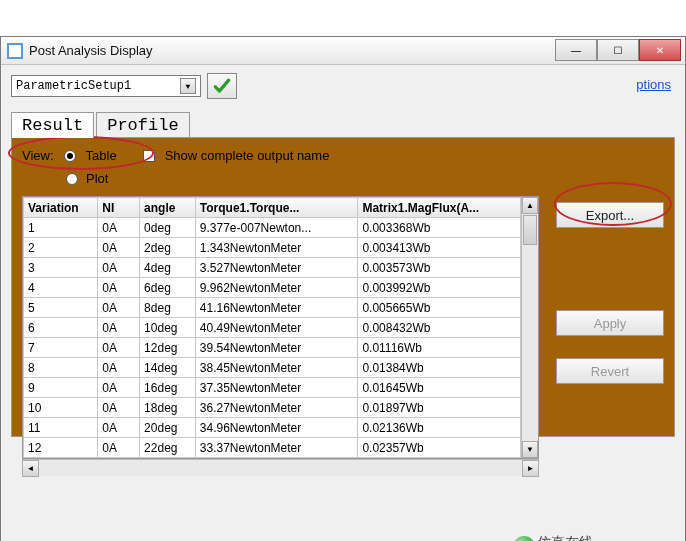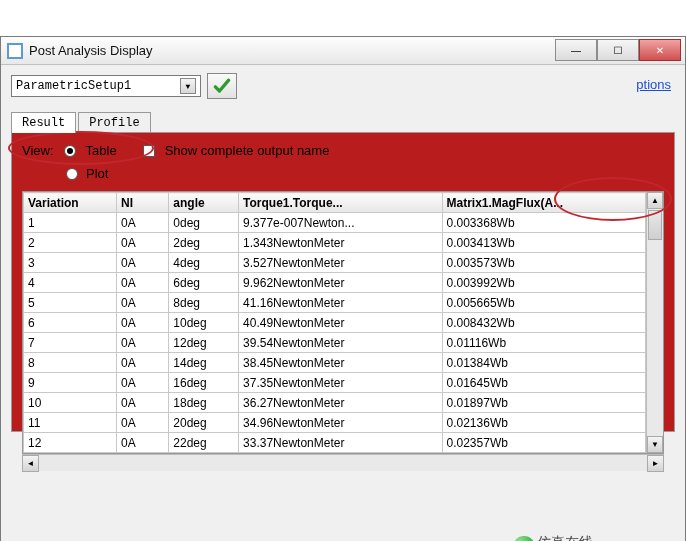--- a/index.html
+++ b/index.html
@@ -110,7 +110,7 @@
     gap:2px;
     margin-bottom:0;
     font-family:"Courier New",monospace;
-    font-size:12px;
+    font-size:17px;
   }
   .tab {
     padding:3px 10px;

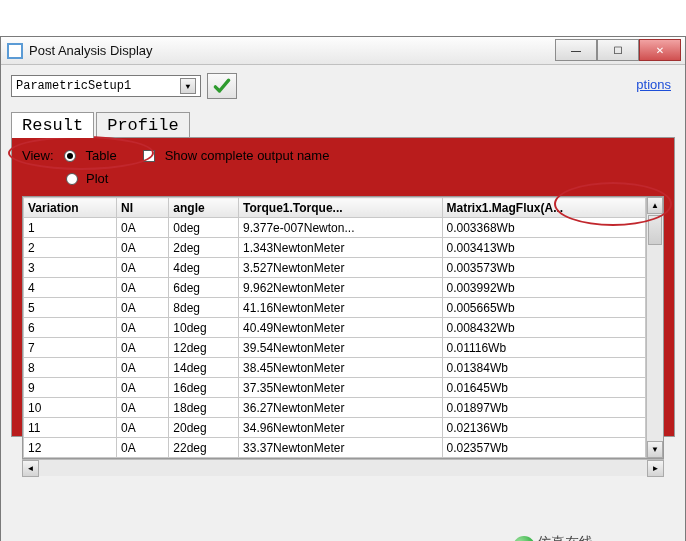--- a/index.html
+++ b/index.html
@@ -126,7 +126,7 @@
   }
   .tab-panel {
     border:1px solid #999;
-    background:#b91c1c;
+    background:#a16207;
     height:300px;
     padding:10px 10px 10px 10px;
     display:flex;

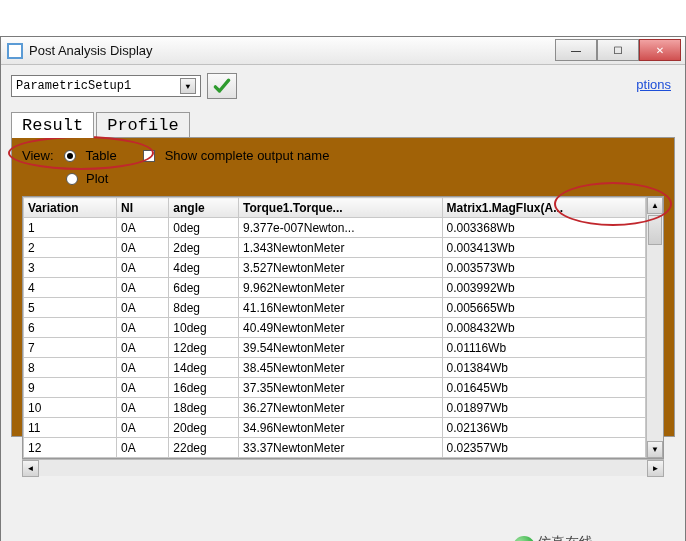--- a/index.html
+++ b/index.html
@@ -428,6 +428,12 @@
 
       </div>
 
+      <div class="right-col">
+        <div class="side-btn">Export...</div>
+        <div style="height:38px"></div>
+        <div class="side-btn disabled">Apply</div>
+        <div class="side-btn disabled">Revert</div>
+      </div>
 
       <div class="anno" style="left:-4px; top:-2px; width:146px; height:34px;"></div>
       <div class="anno" style="right:2px; top:44px; width:118px; height:44px;"></div>

